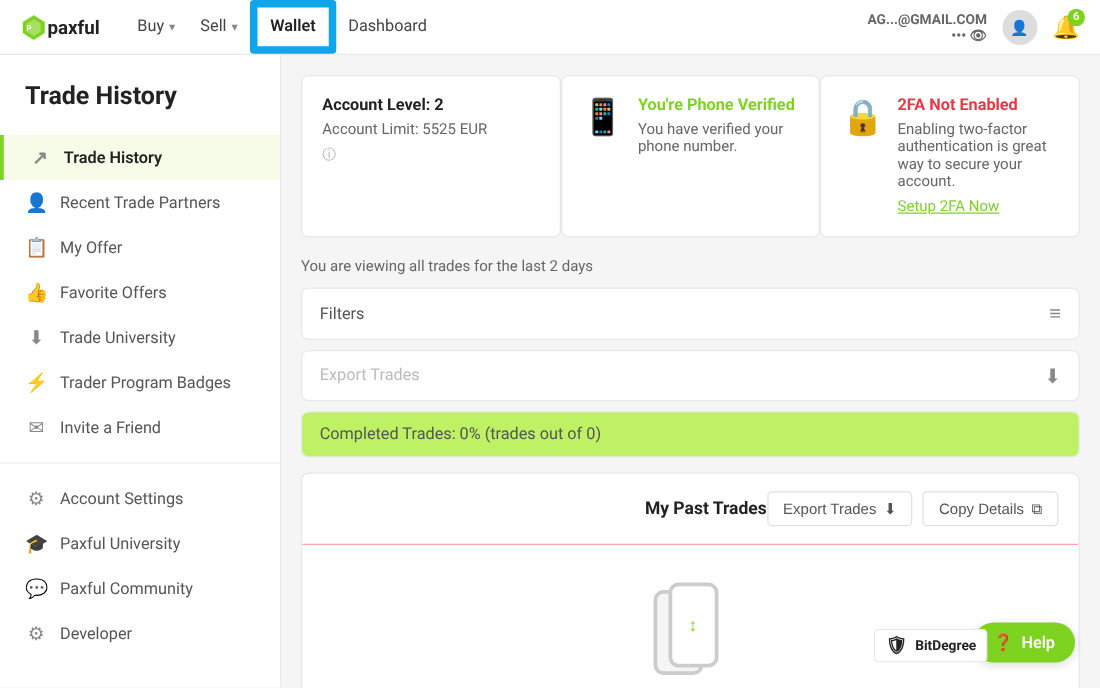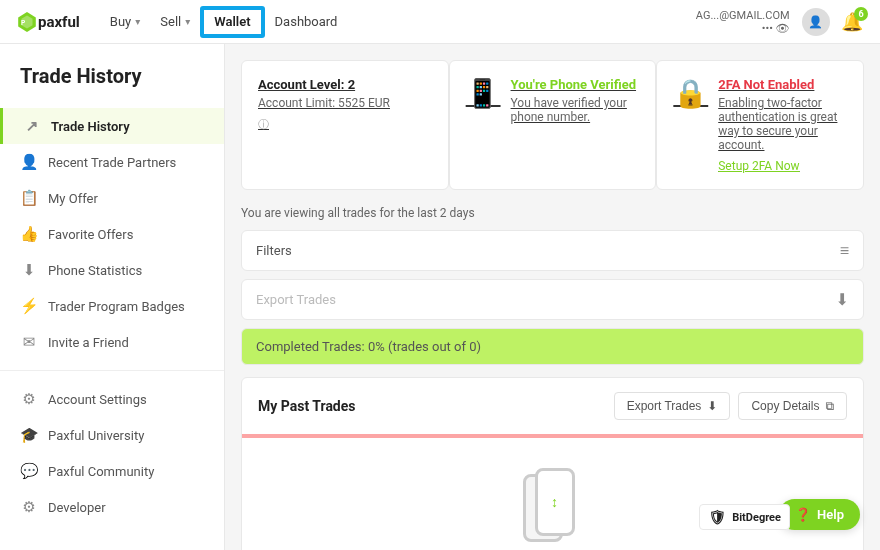--- a/index.html
+++ b/index.html
@@ -18,7 +18,7 @@
     }
     .nav-item .chevron { margin-left: 4px; font-size: 10px; color: #888; }
     .nav-item.active-nav {
-      border: 4px solid #0ea5e9; border-radius: 3px; height: 32px; margin-top: 0; align-self: center;
+      border: 6px solid #0ea5e9; border-radius: 3px; height: 43px; margin-top: 0; align-self: center;
       font-weight: 600; color: #222;
     }
     .nav-spacer { flex: 1; }

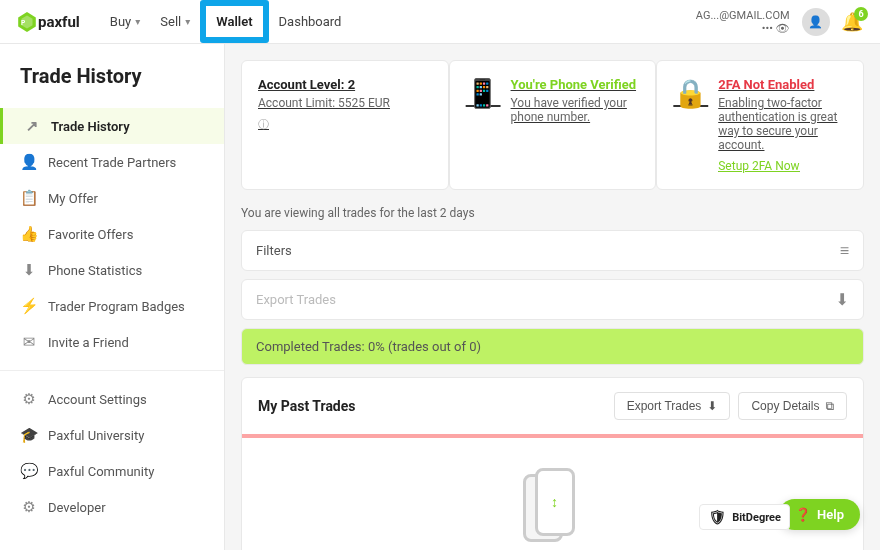--- a/index.html
+++ b/index.html
@@ -23,7 +23,7 @@
     }
     .nav-spacer { flex: 1; }
     .nav-right { display: flex; align-items: center; gap: 12px; }
-    .nav-user { display: flex; flex-direction: column; align-items: flex-end; }
+    .nav-user { display: flex; flex-direction: column; align-items: flex-end; font-weight: bold; }
     .nav-user-email { font-size: 11px; color: #666; }
     .nav-user-dots { font-size: 11px; color: #666; display: flex; align-items: center; gap: 4px; }
     .nav-avatar { width: 28px; height: 28px; border-radius: 50%; background: #ddd; display: flex; align-items: center; justify-content: center; font-size: 12px; color: #666; cursor: pointer; }

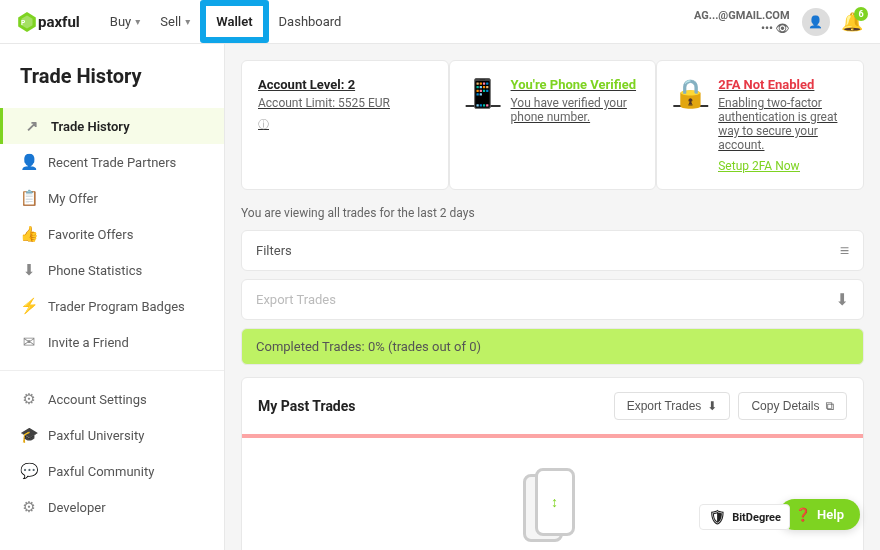--- a/index.html
+++ b/index.html
@@ -48,7 +48,7 @@
     .main { flex: 1; overflow-y: auto; padding: 16px; background: #f5f5f5; }
 
     
-    .info-cards { display: flex; margin-bottom: 16px; text-decoration: underline; }
+    .info-cards { display: flex; margin-bottom: 16px; }
     .info-card {
       background: #fff; border-radius: 6px; padding: 16px; flex: 1;
       border: 1px solid #e8e8e8; position: relative;

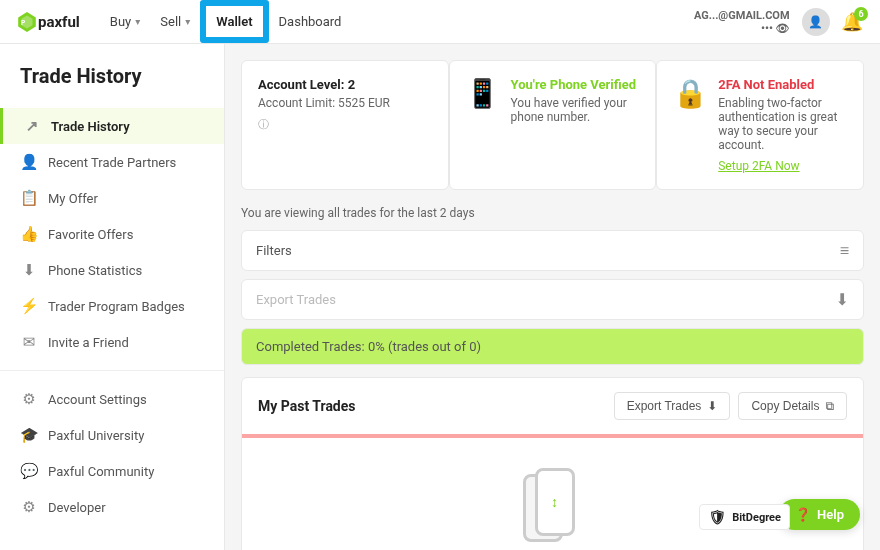--- a/index.html
+++ b/index.html
@@ -187,7 +187,7 @@
     </div>
     <div class="sidebar-item">
       <span class="sidebar-icon">⬇</span>
-      <span>Phone Statistics</span>
+      <span>Trade University</span>
     </div>
     <div class="sidebar-item">
       <span class="sidebar-icon">⚡</span>

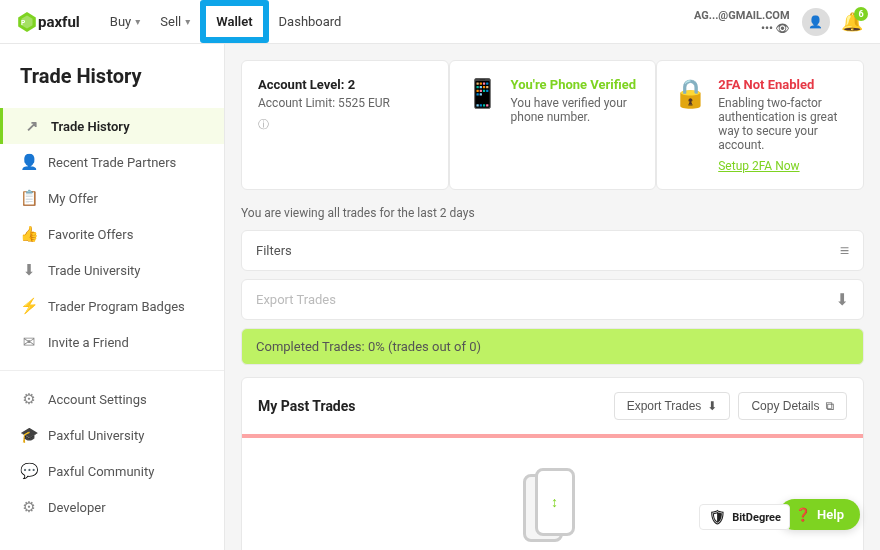--- a/index.html
+++ b/index.html
@@ -90,8 +90,8 @@
       background: #fff; border: 1px solid #e8e8e8; border-radius: 6px; overflow: hidden;
     }
     .past-trades-header {
-      display: flex; align-items: center; justify-content: space-between;
-      padding: 14px 16px; border-bottom: 4px solid #fca5a5;
+      display: flex; align-items: center; justify-content: flex-end;
+      padding: 14px 16px; border-bottom: 1px solid #fca5a5;
     }
     .past-trades-title { font-size: 14px; font-weight: 700; color: #222; }
     .past-trades-actions { display: flex; gap: 8px; }

